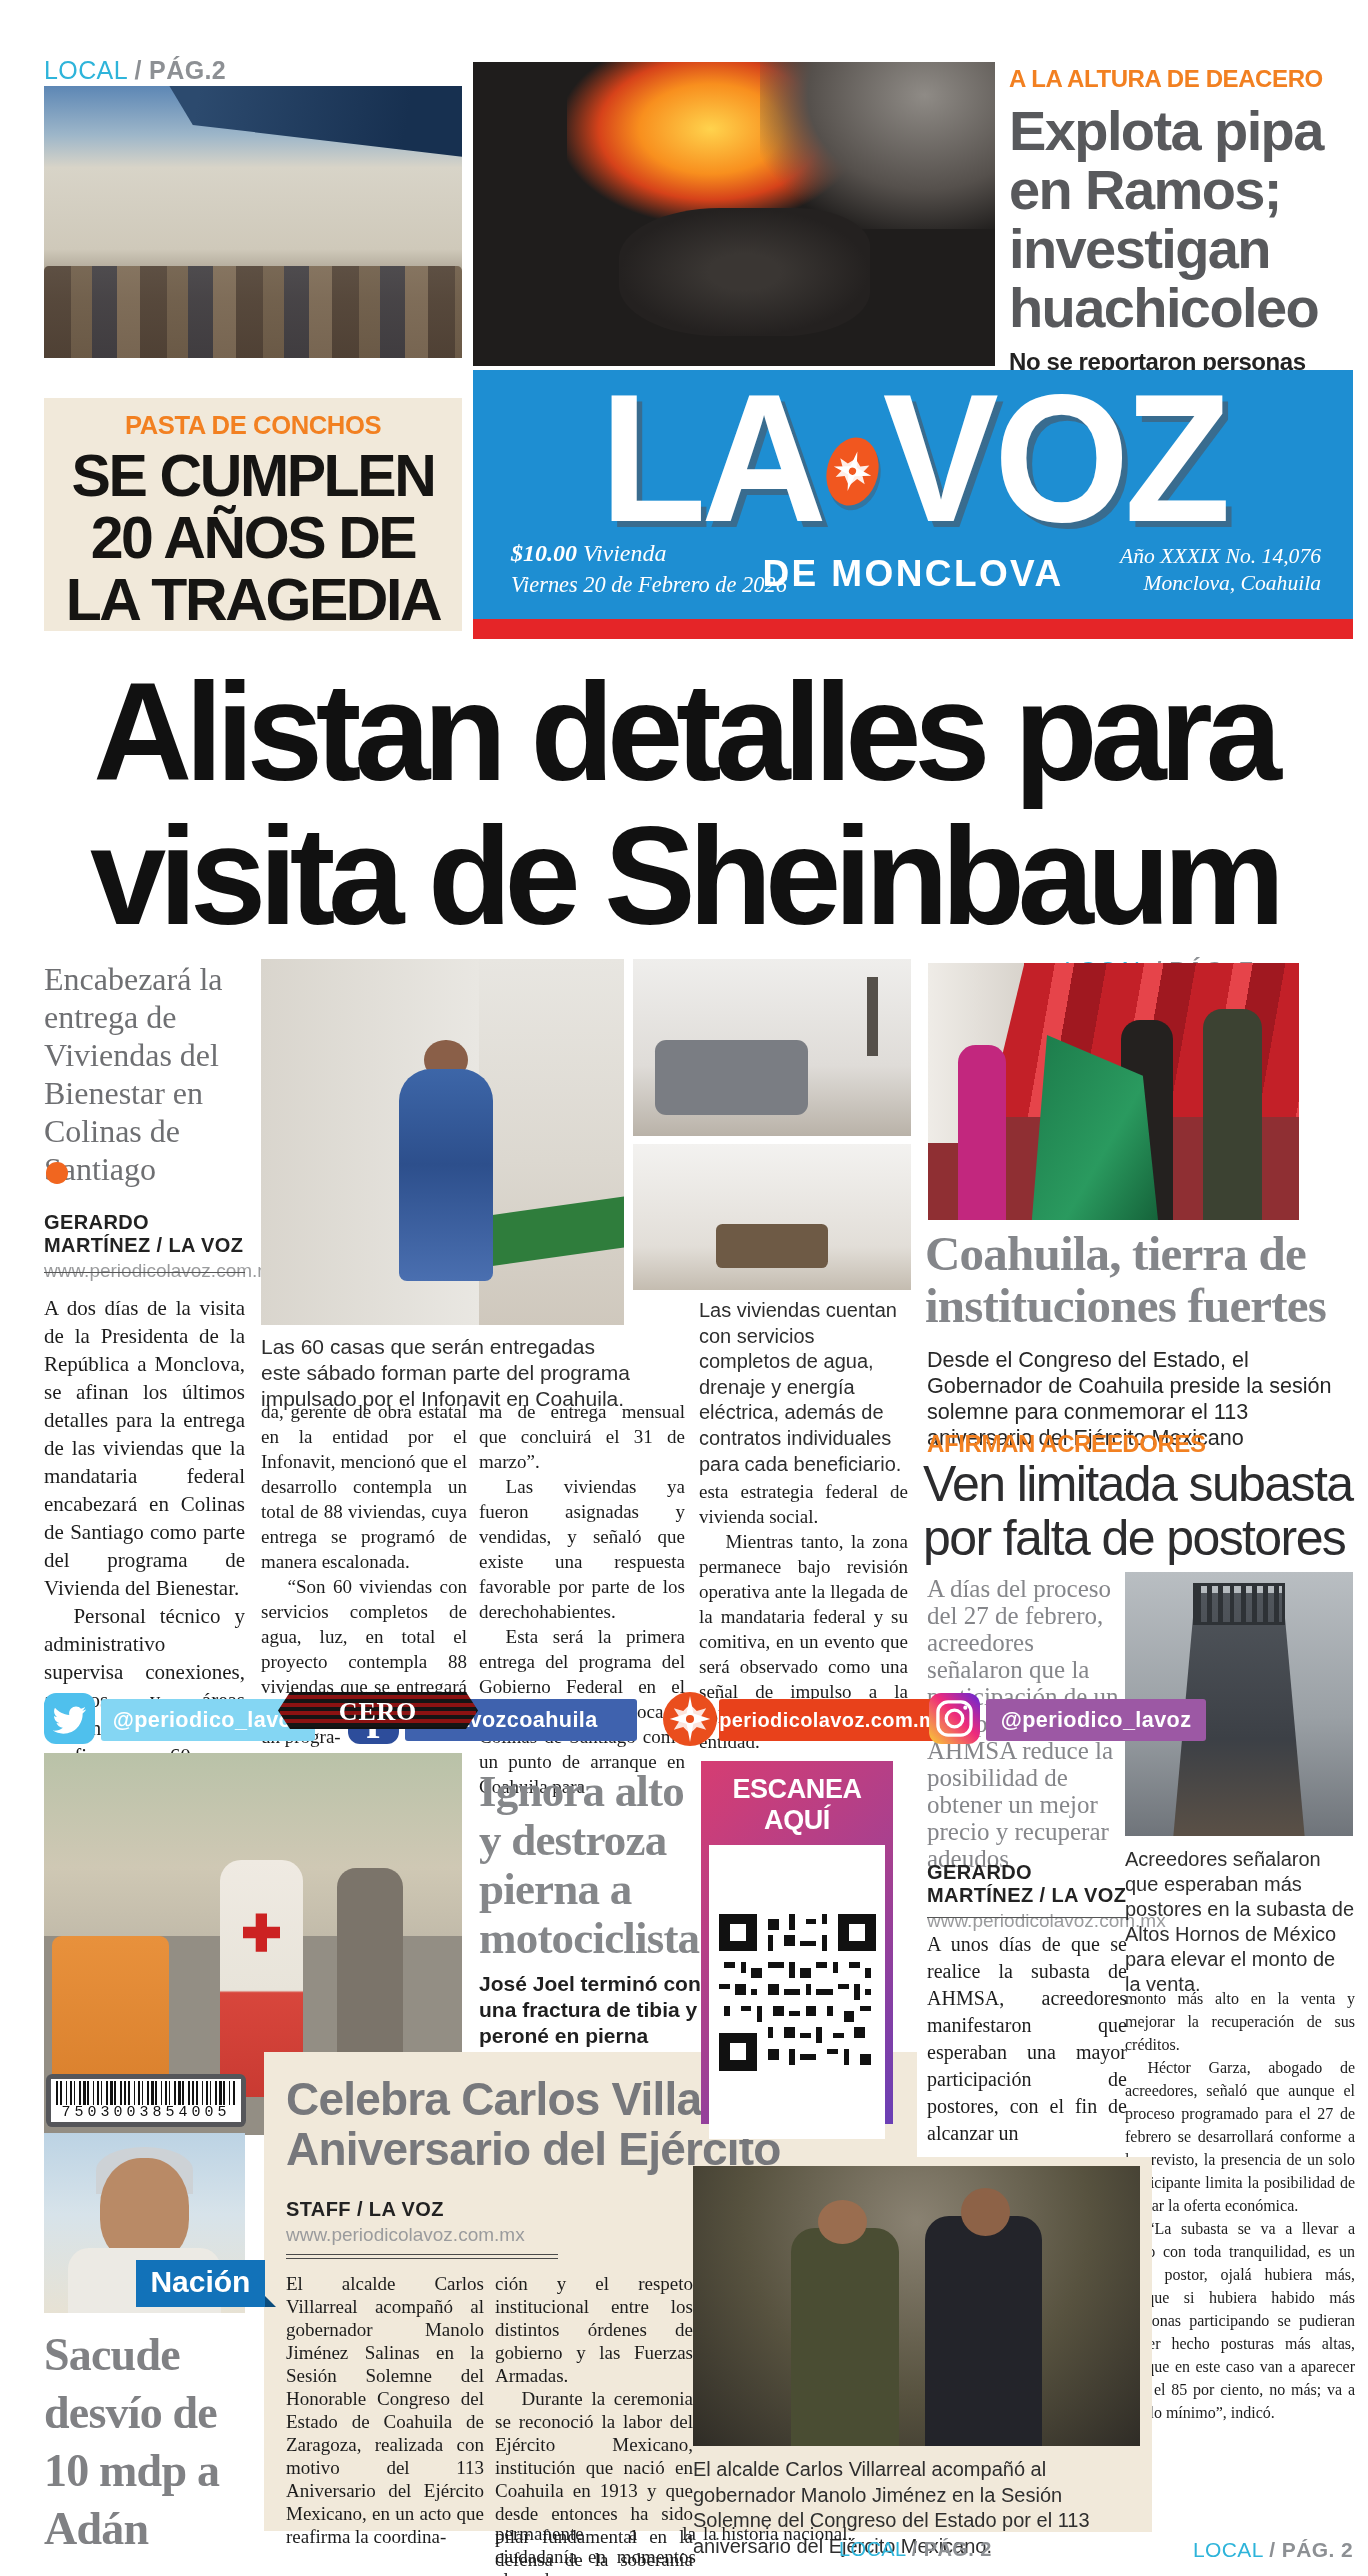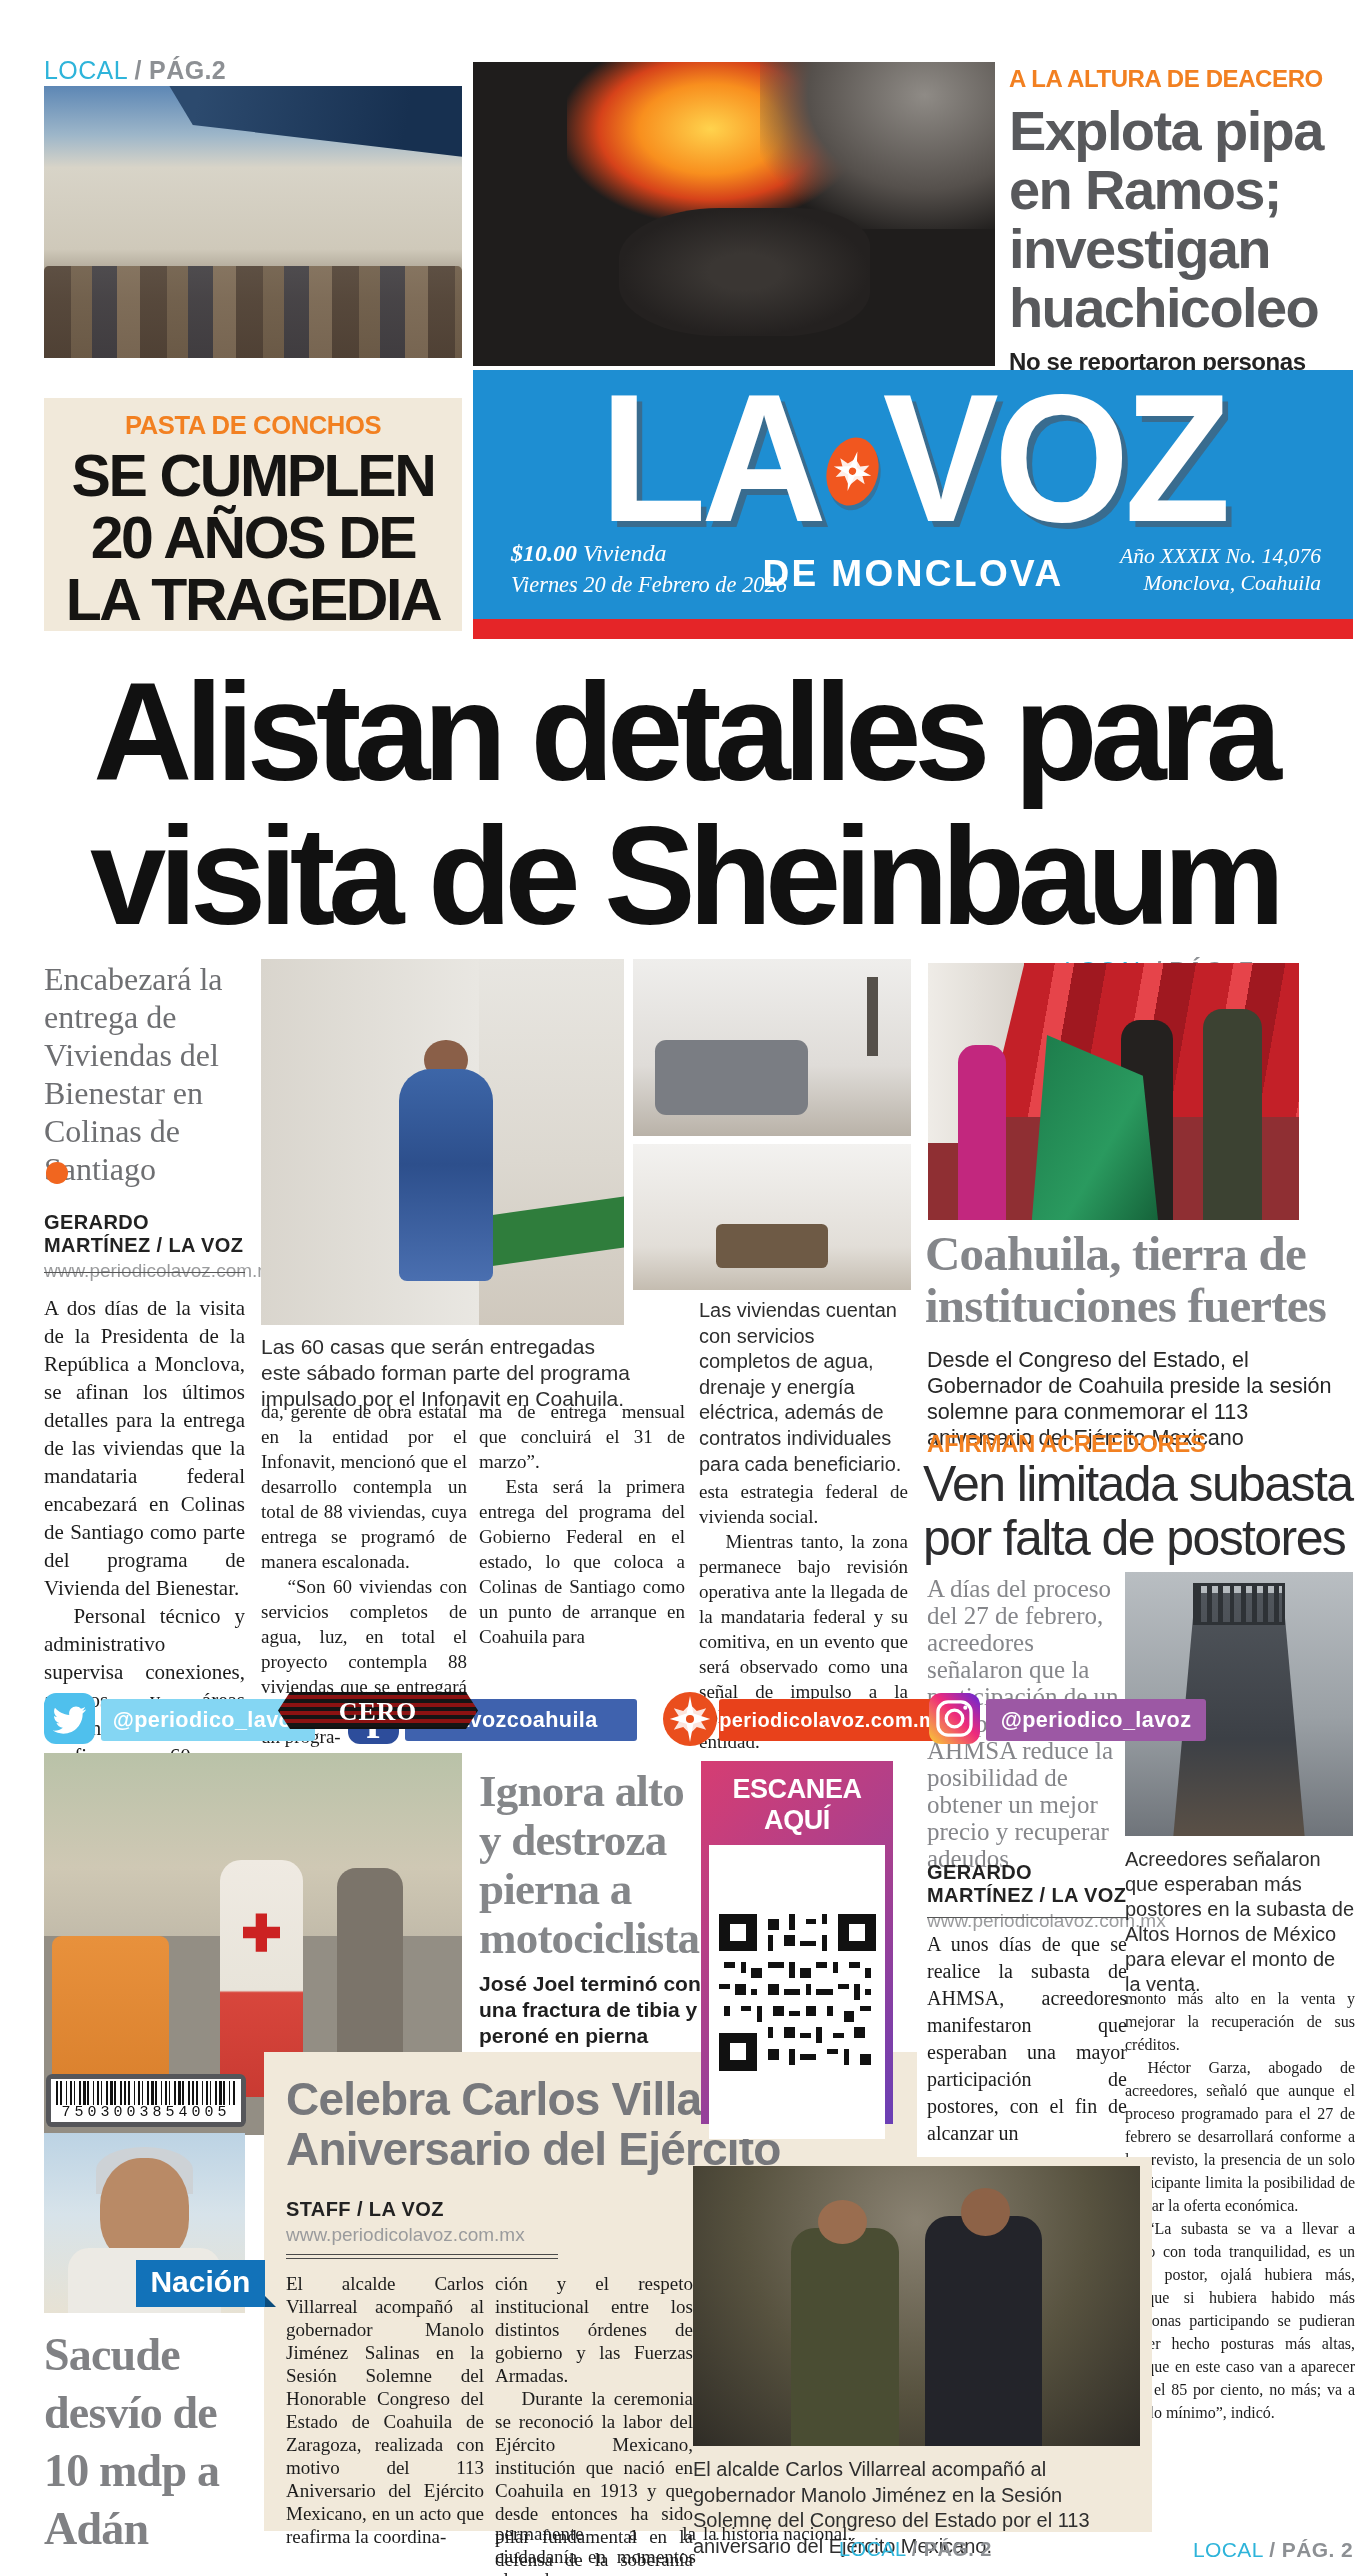--- a/index.html
+++ b/index.html
@@ -320,6 +320,7 @@
   </div>
   <div class="abs body-col" id="lead-col3">
     <p>ma de entrega mensual que concluirá el 31 de marzo”.</p>
+    <p>Las viviendas ya fueron asignadas y vendidas, y señaló que existe una respuesta favorable por parte de los derechohabientes.</p>
     <p>Esta será la primera entrega del programa del Gobierno Federal en el estado, lo que coloca a Colinas de Santiago como un punto de arranque en Coahuila para</p>
   </div>
   <div class="abs caption" id="caption2">Las viviendas cuentan con servicios completos de agua, drenaje y energía eléctrica, además de contratos individuales para cada beneficiario.</div>

